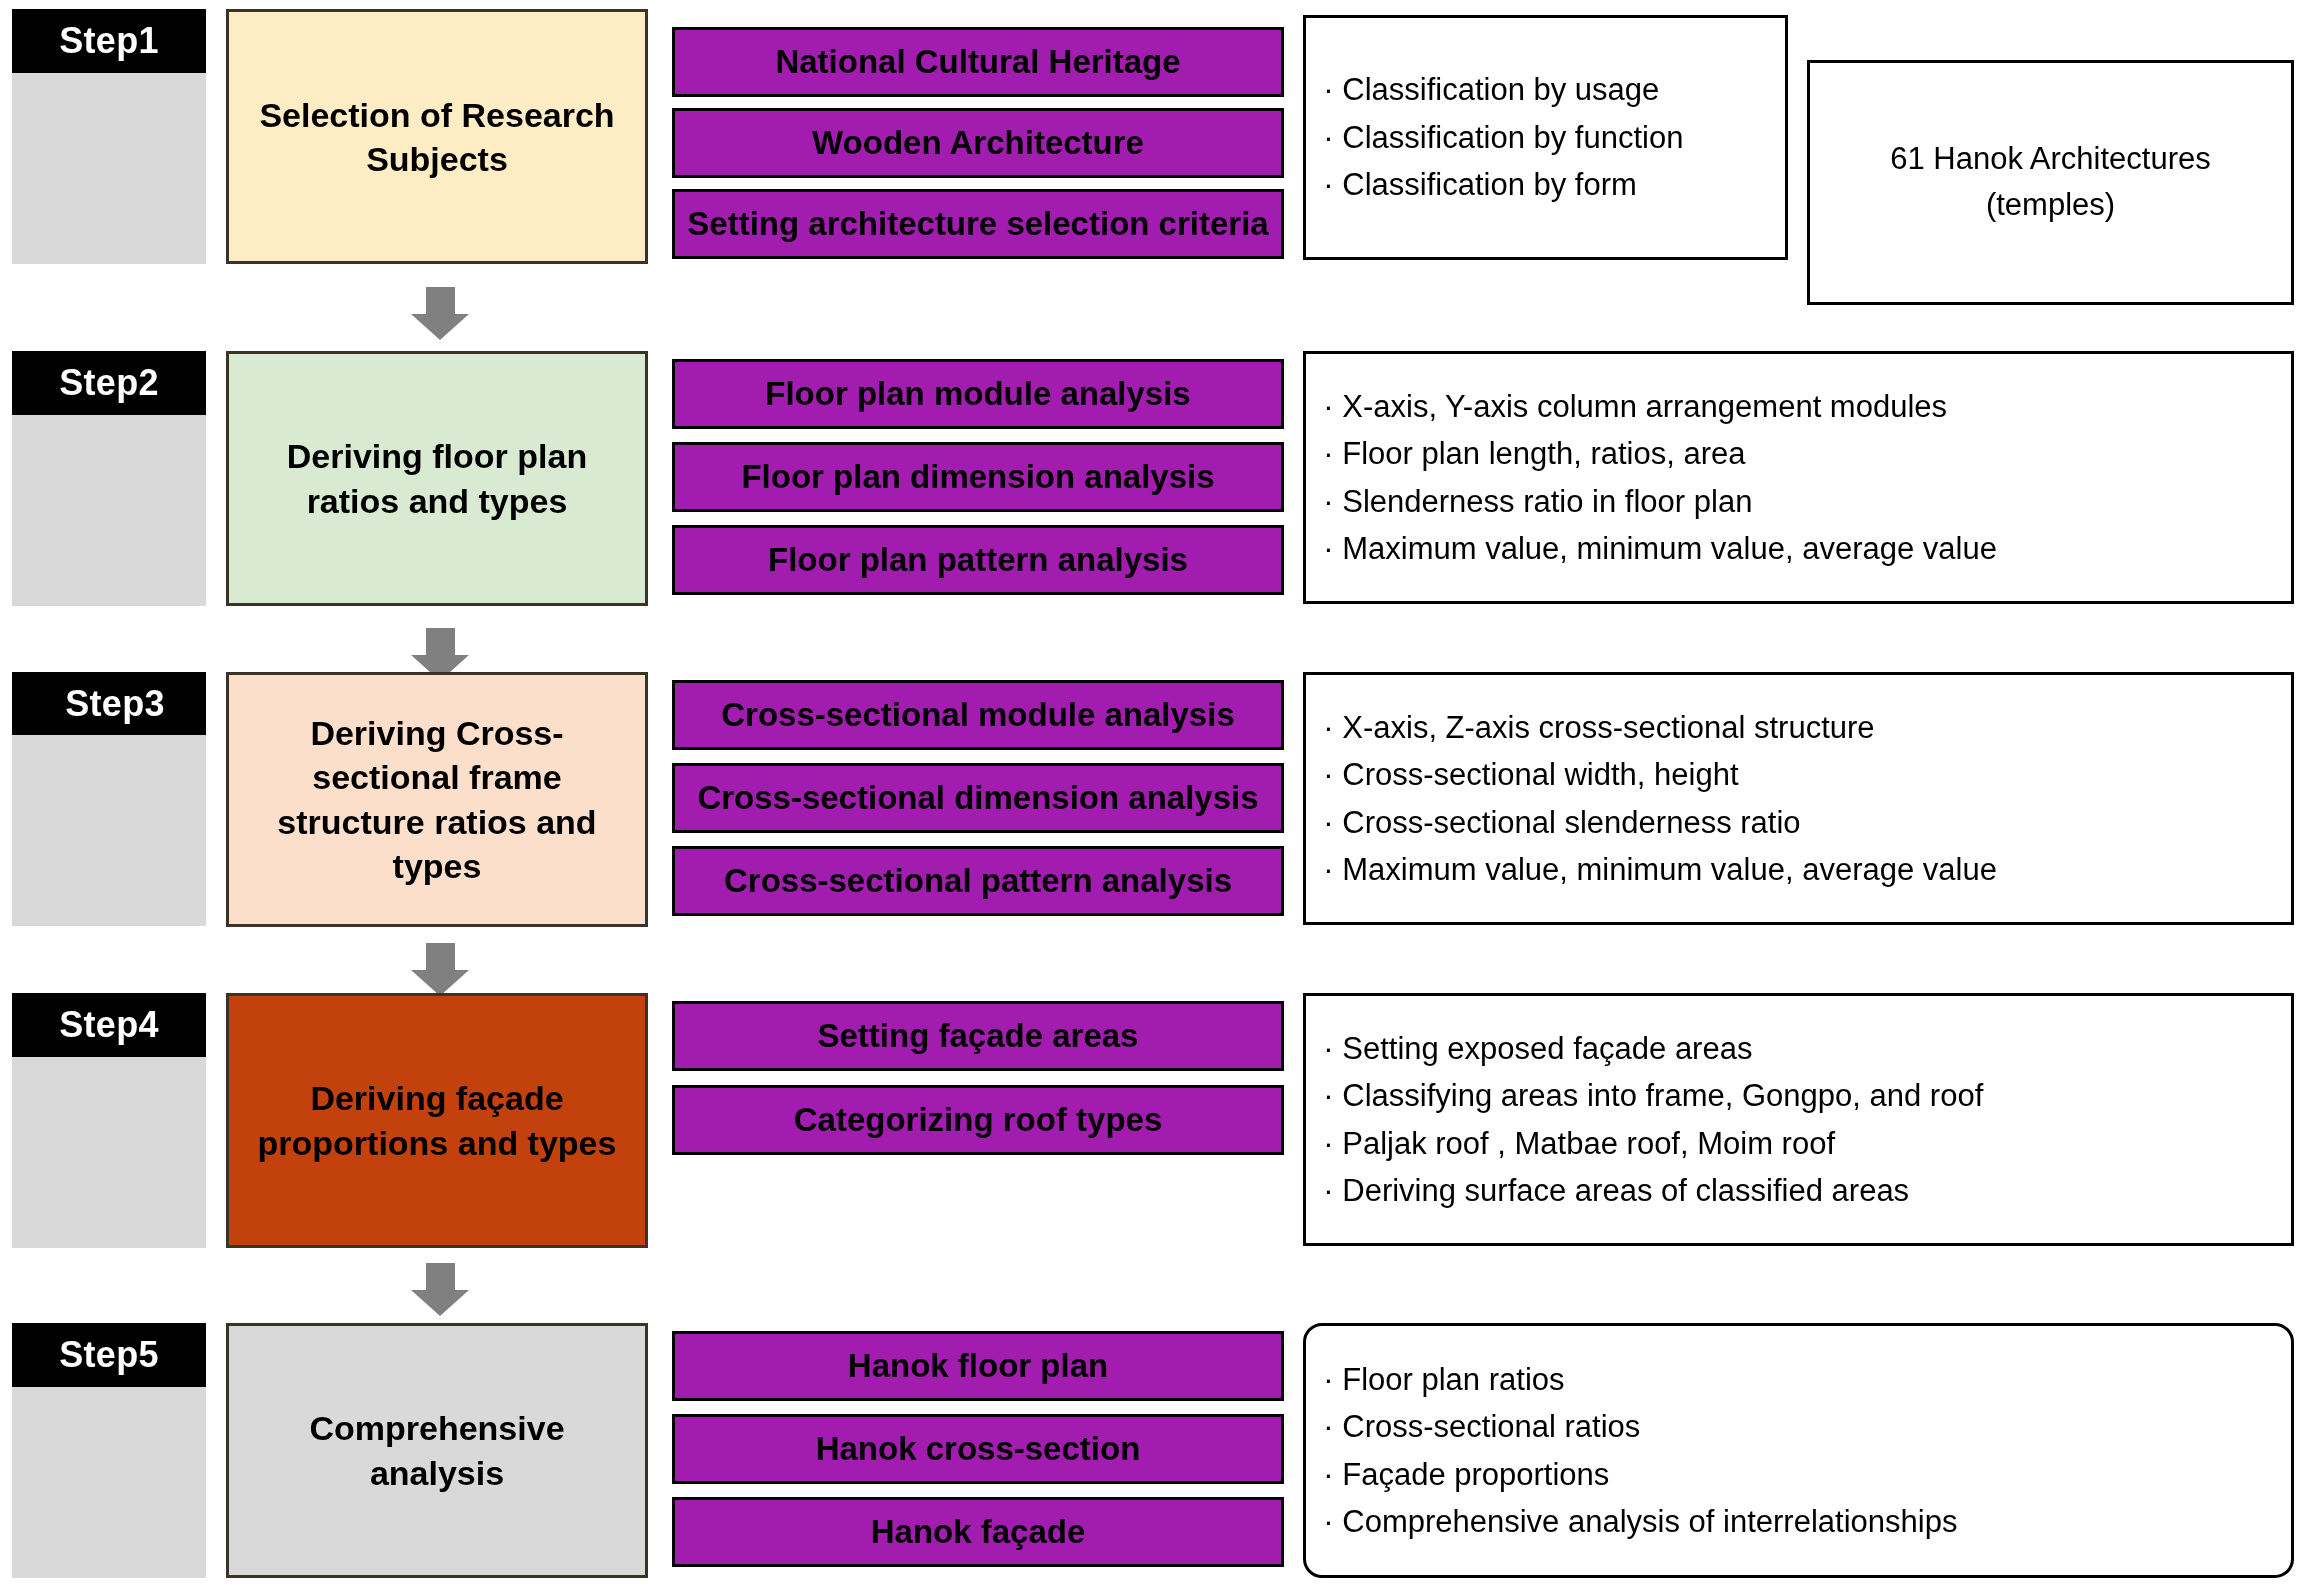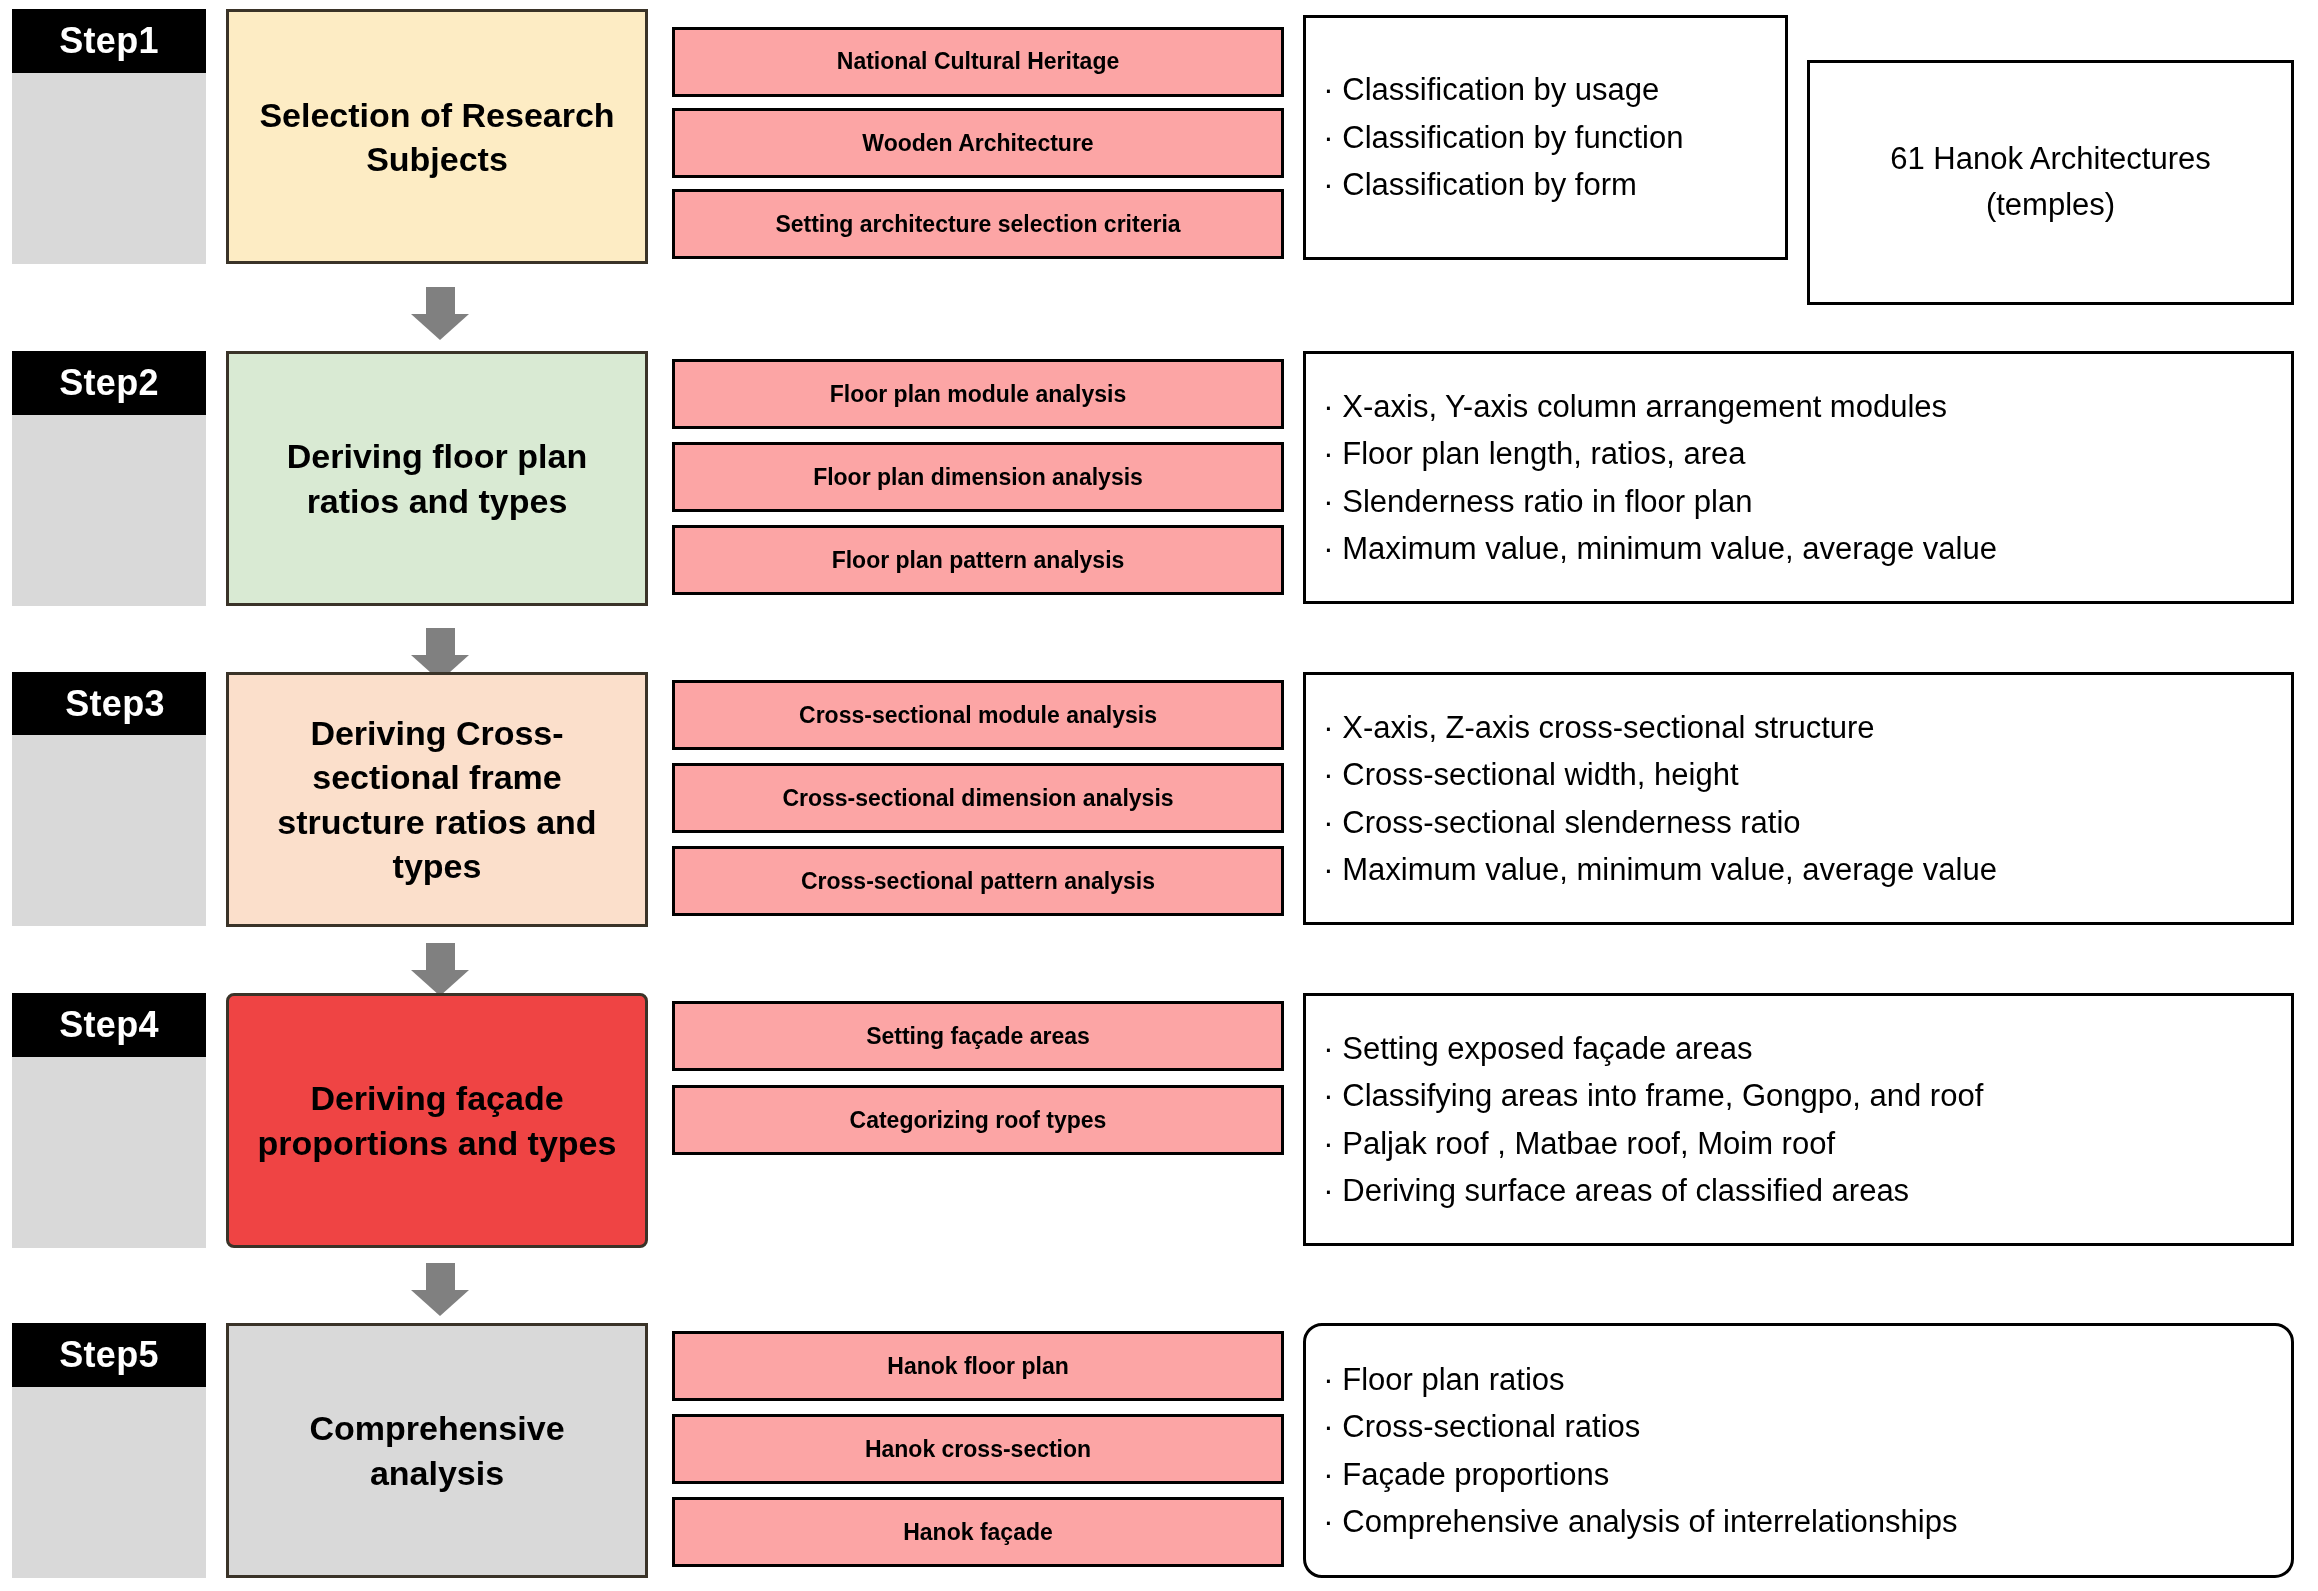--- a/index.html
+++ b/index.html
@@ -32,9 +32,9 @@
 
   
   .sub-box{
-    border:3.3px solid #000;background:#fca5a5;
+    border:3.3px solid #000;background:#a21caf;
     display:flex;align-items:center;justify-content:center;
-    text-align:center;font-weight:bold;font-size:23px;color:#000;
+    text-align:center;font-weight:bold;font-size:33px;color:#000;
     padding:0 8px;
   }
 

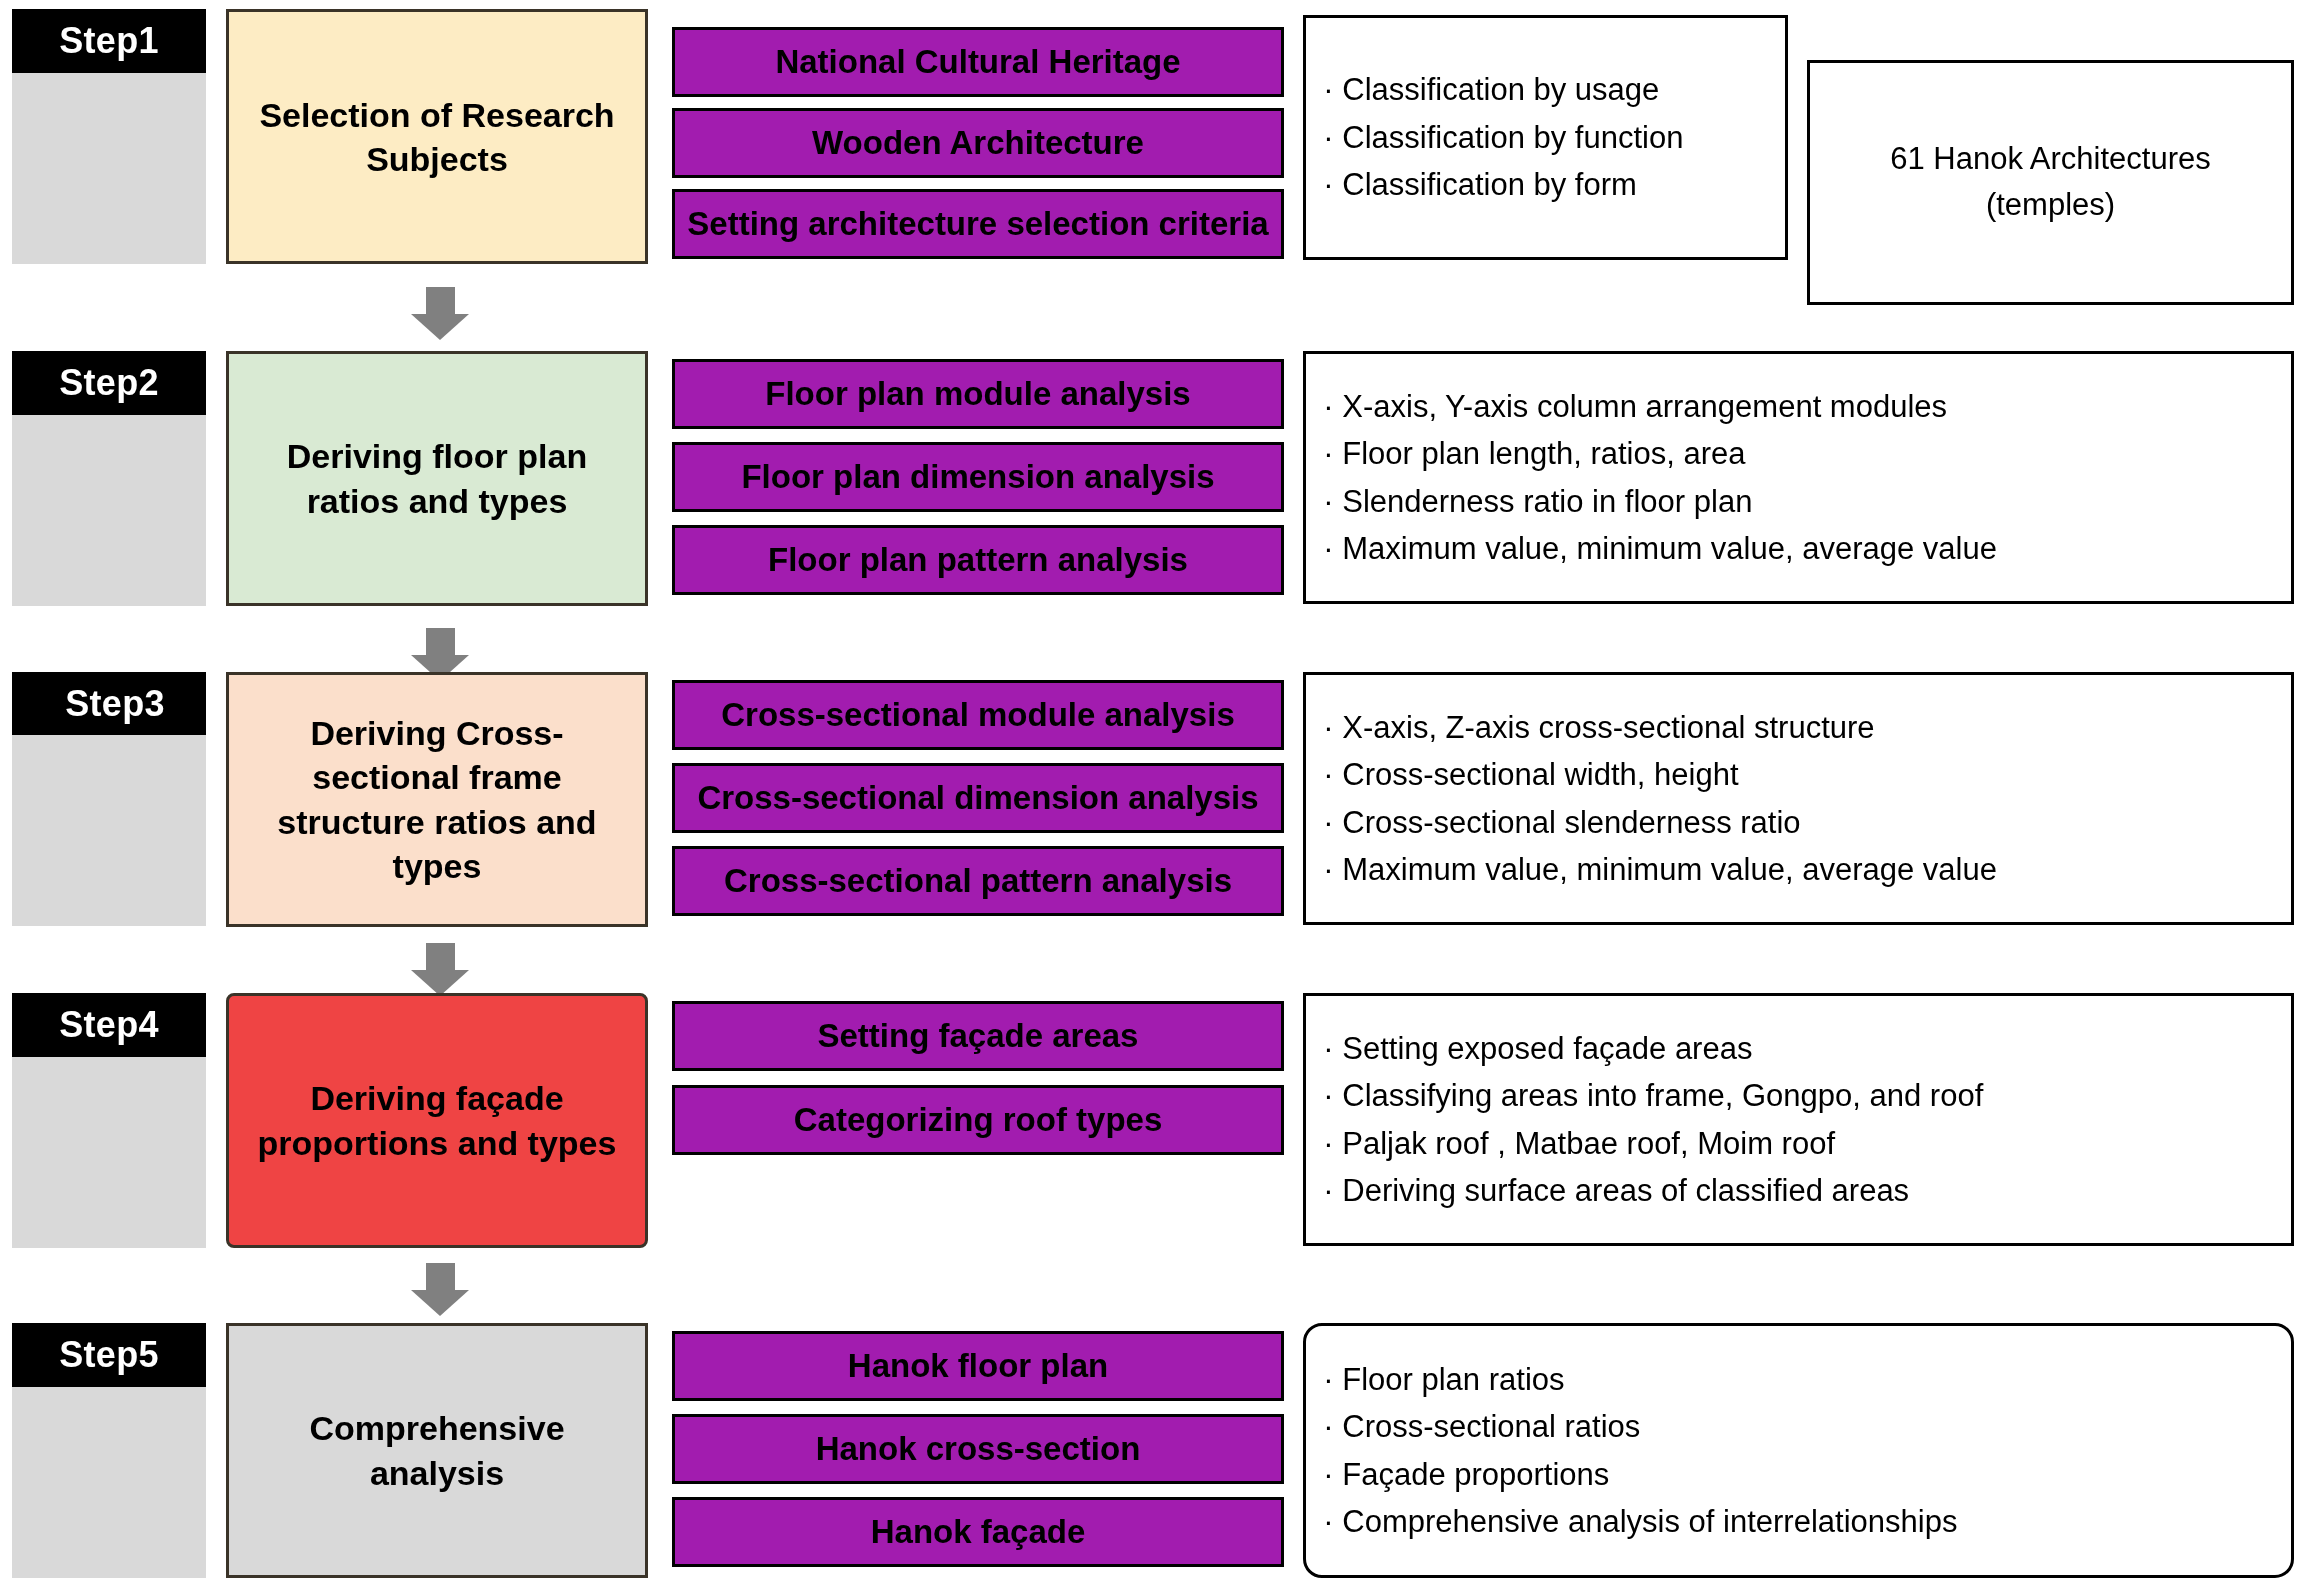--- a/index.html
+++ b/index.html
@@ -169,7 +169,7 @@
   <div class="abs step-tag" style="left:12px;top:993px;width:194px;height:64px;">Step4</div>
   <div class="abs step-grey" style="left:12px;top:1057px;width:194px;height:191px;"></div>
 
-  <div class="abs title-box" style="left:226px;top:993px;width:422px;height:255px;background:#ef4444;border-radius:8px;">Deriving façade proportions and types</div>
+  <div class="abs title-box" style="left:226px;top:993px;width:422px;height:255px;background:#c2410c;">Deriving façade proportions and types</div>
 
   <div class="abs sub-box" style="left:672px;top:1001px;width:612px;height:70px;">Setting façade areas</div>
   <div class="abs sub-box" style="left:672px;top:1085px;width:612px;height:70px;">Categorizing roof types</div>

